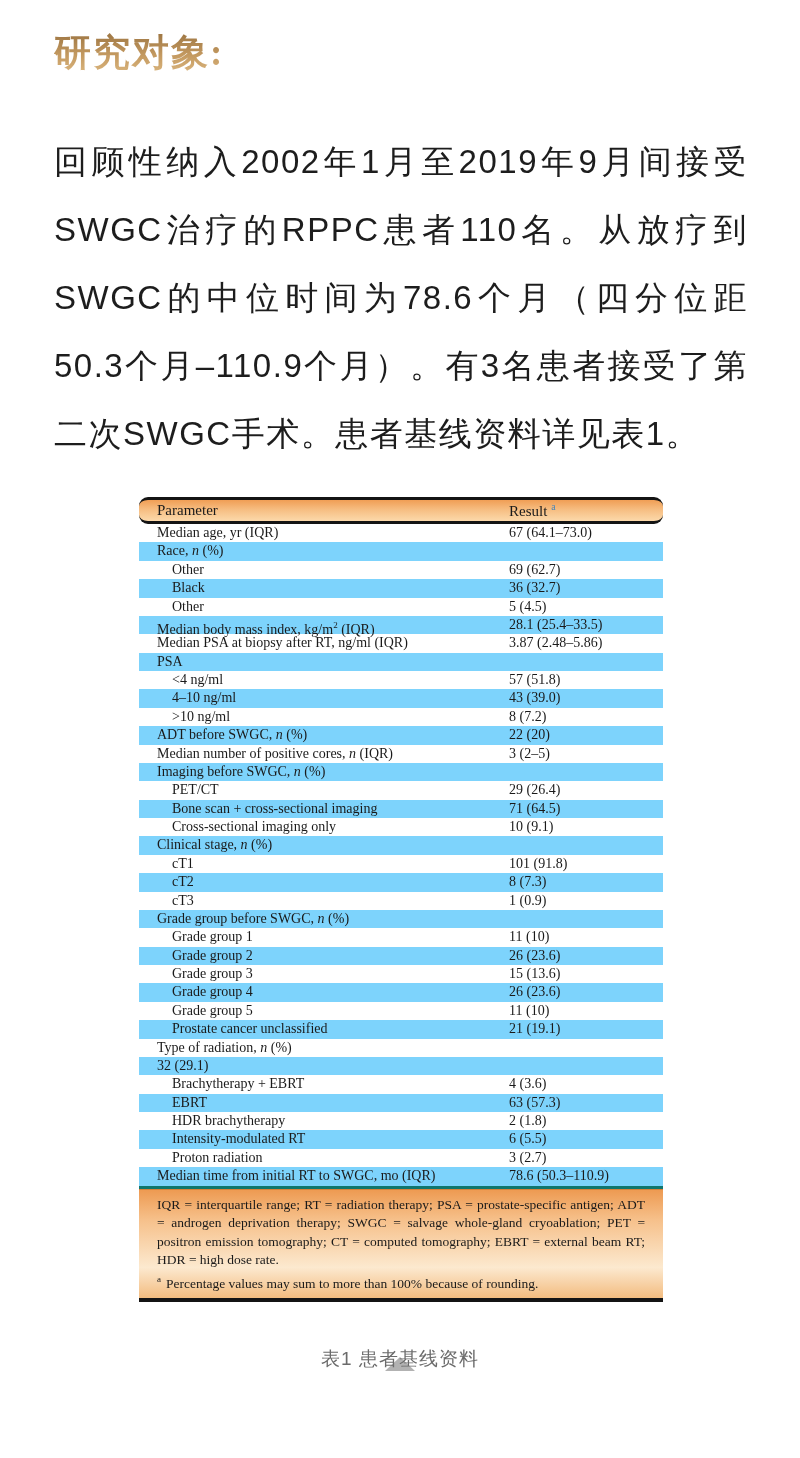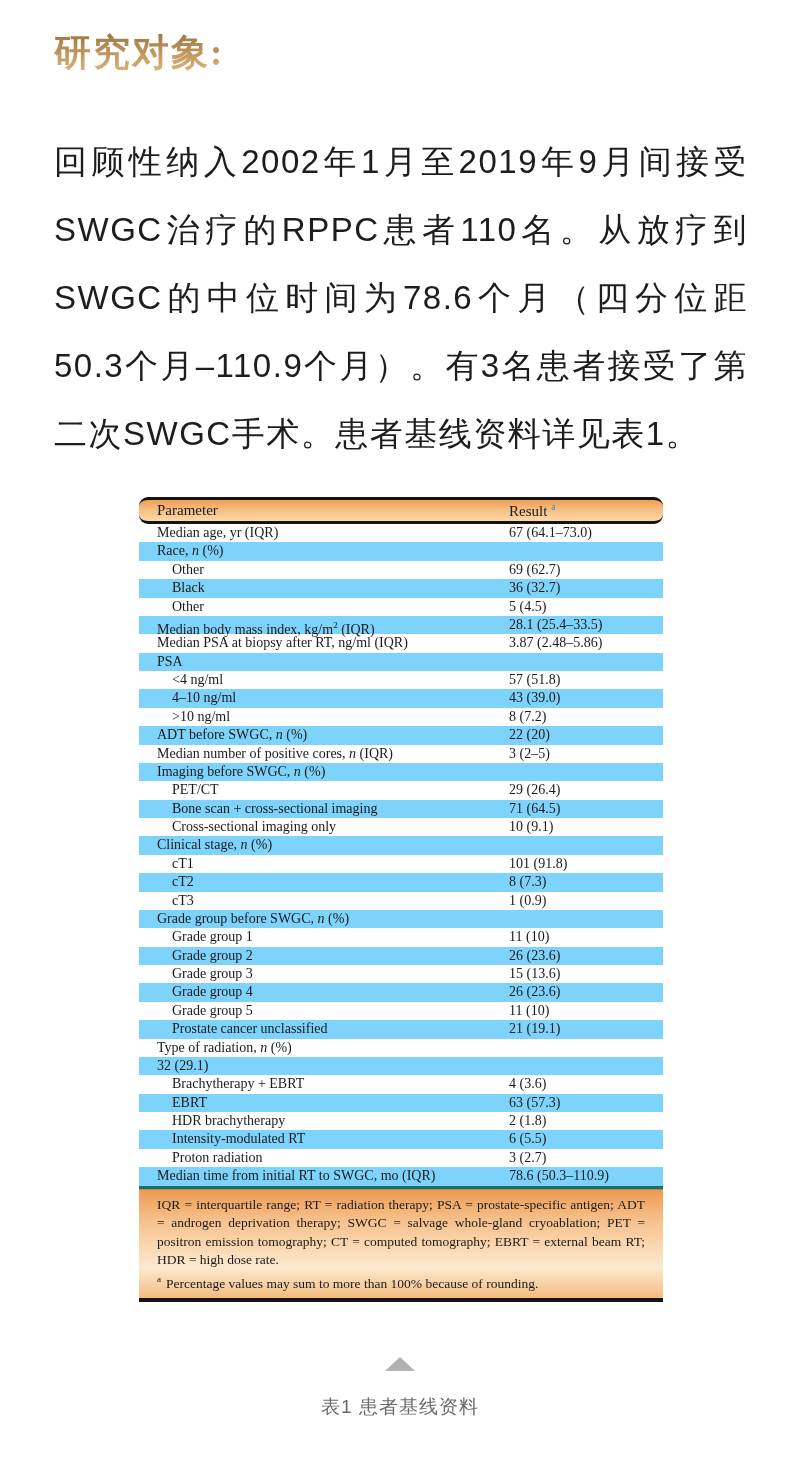--- a/index.html
+++ b/index.html
@@ -64,7 +64,7 @@
     border-bottom:14px solid #b2b2b2;
   }
   .caption {
-    position:absolute; top:1394px; left:0; width:100%;
+    position:absolute; top:1346px; left:0; width:100%;
     text-align:center; font-size:19px; letter-spacing:1px; color:#6b6b6b;
     font-family:"Liberation Sans","DejaVu Sans",sans-serif;
   }

